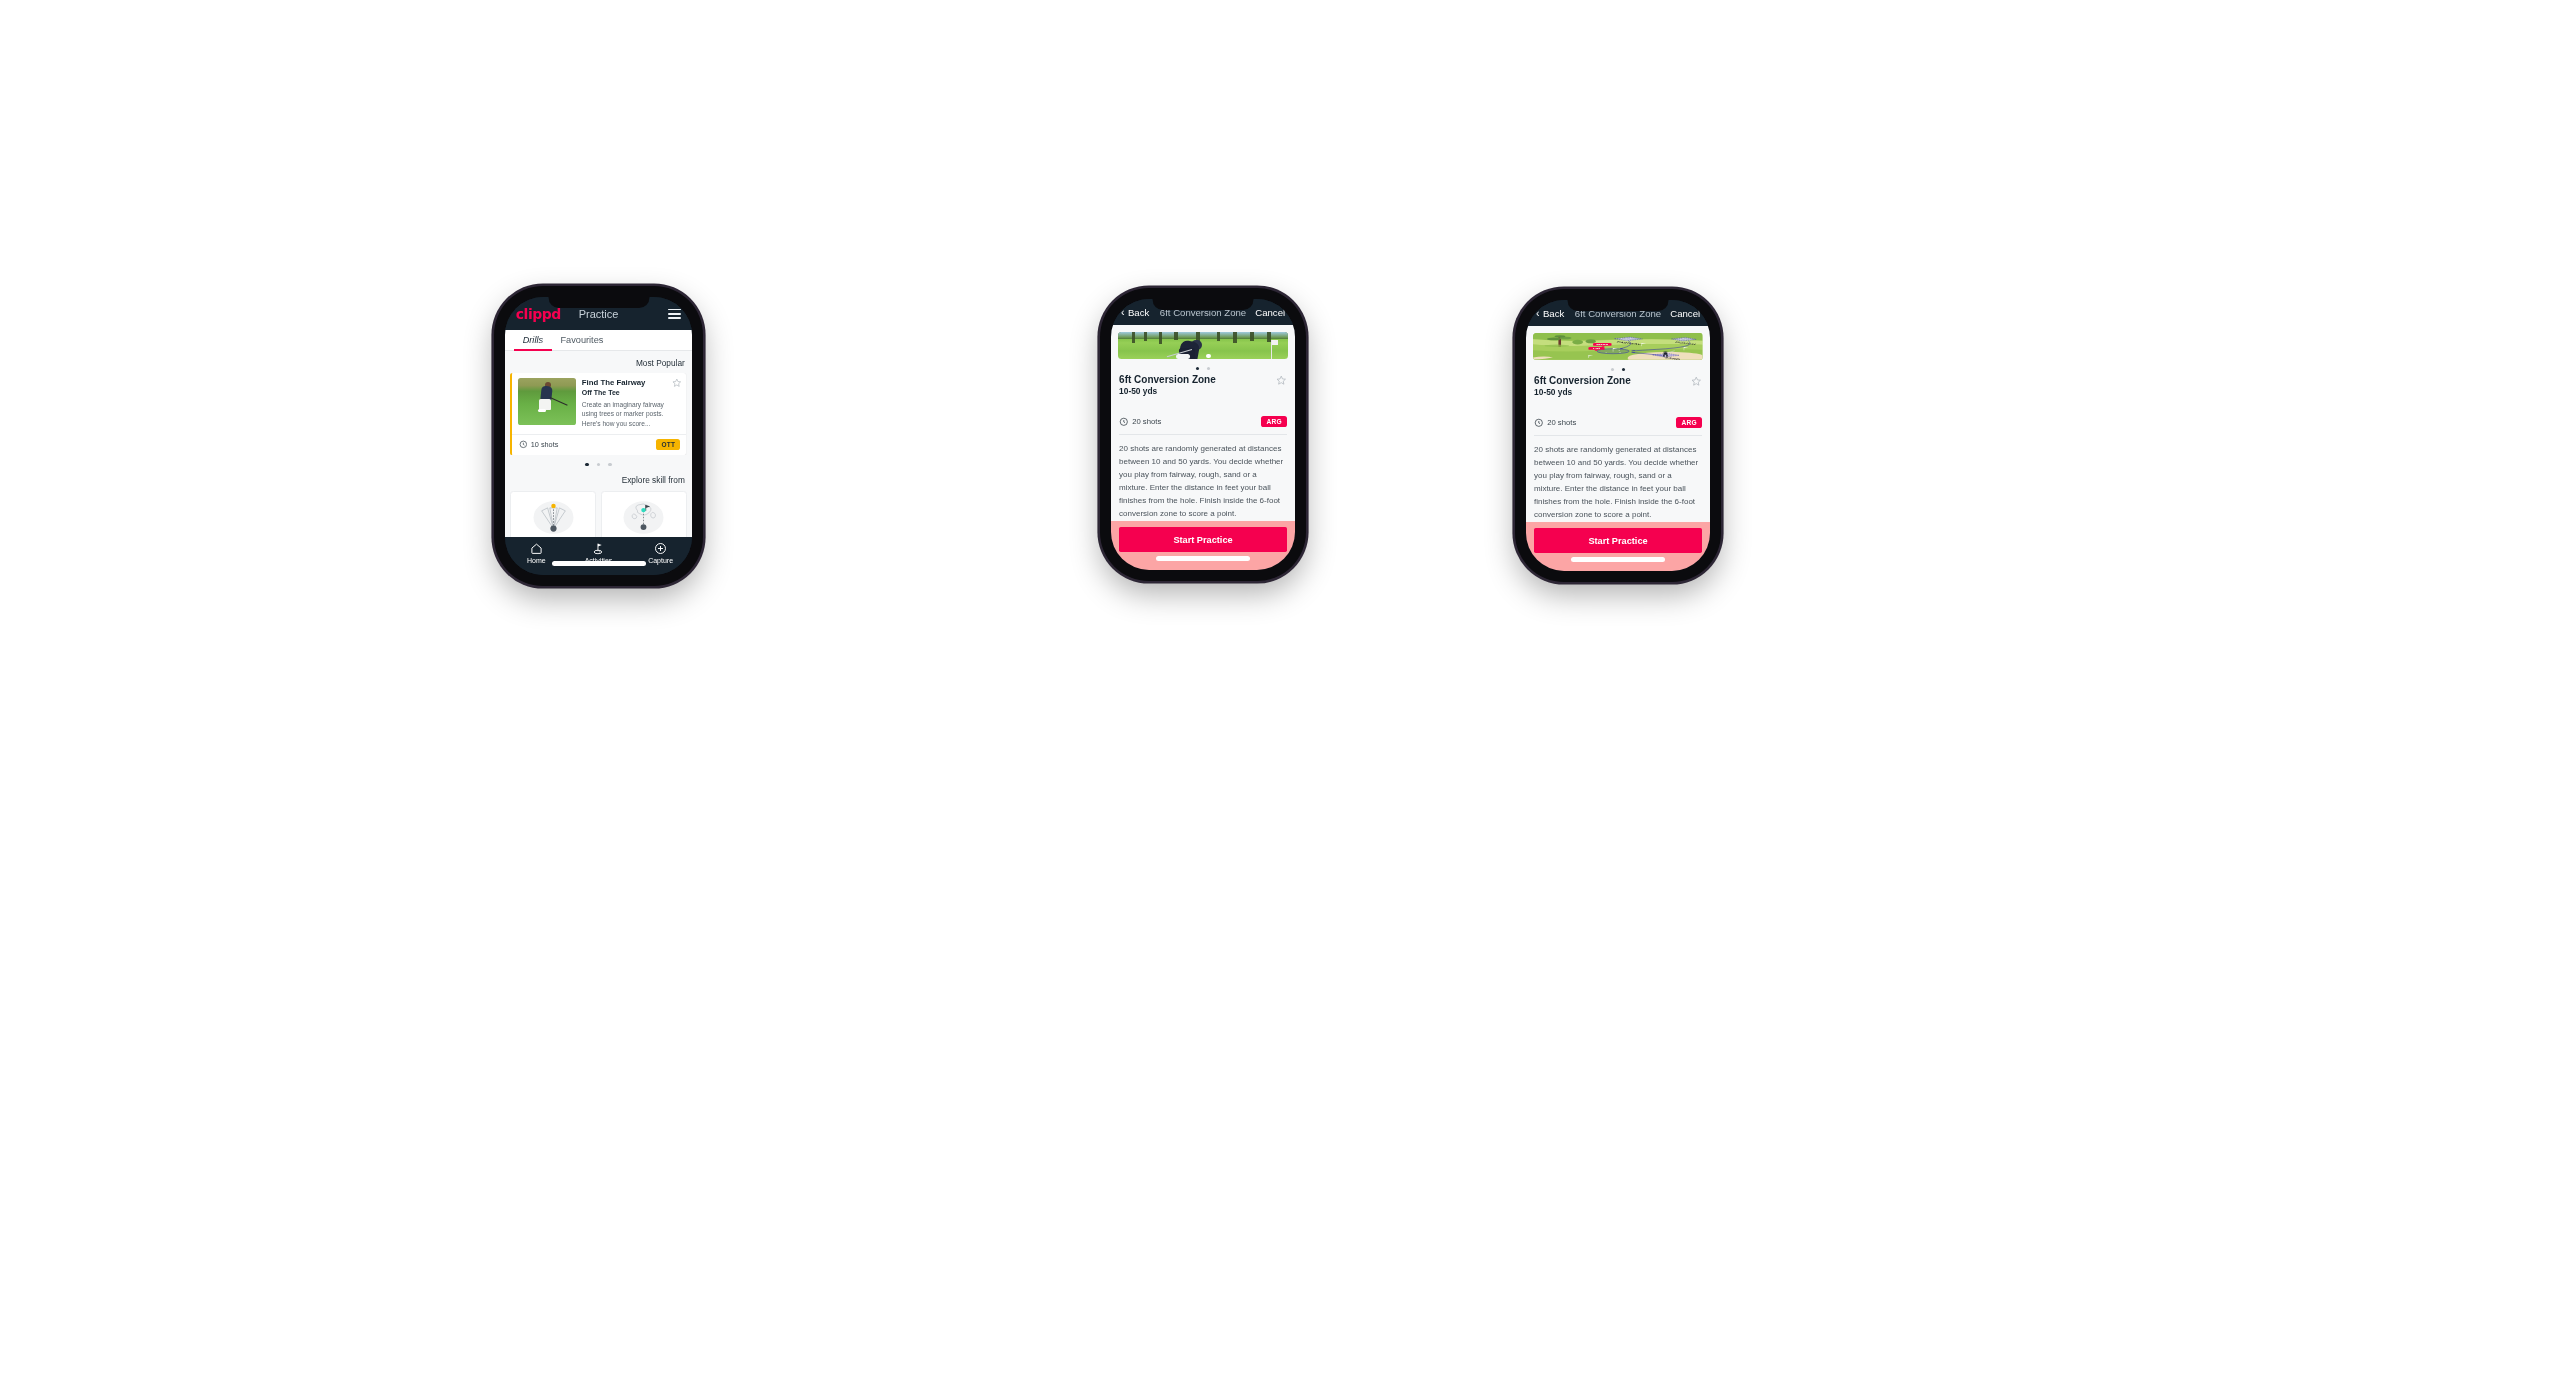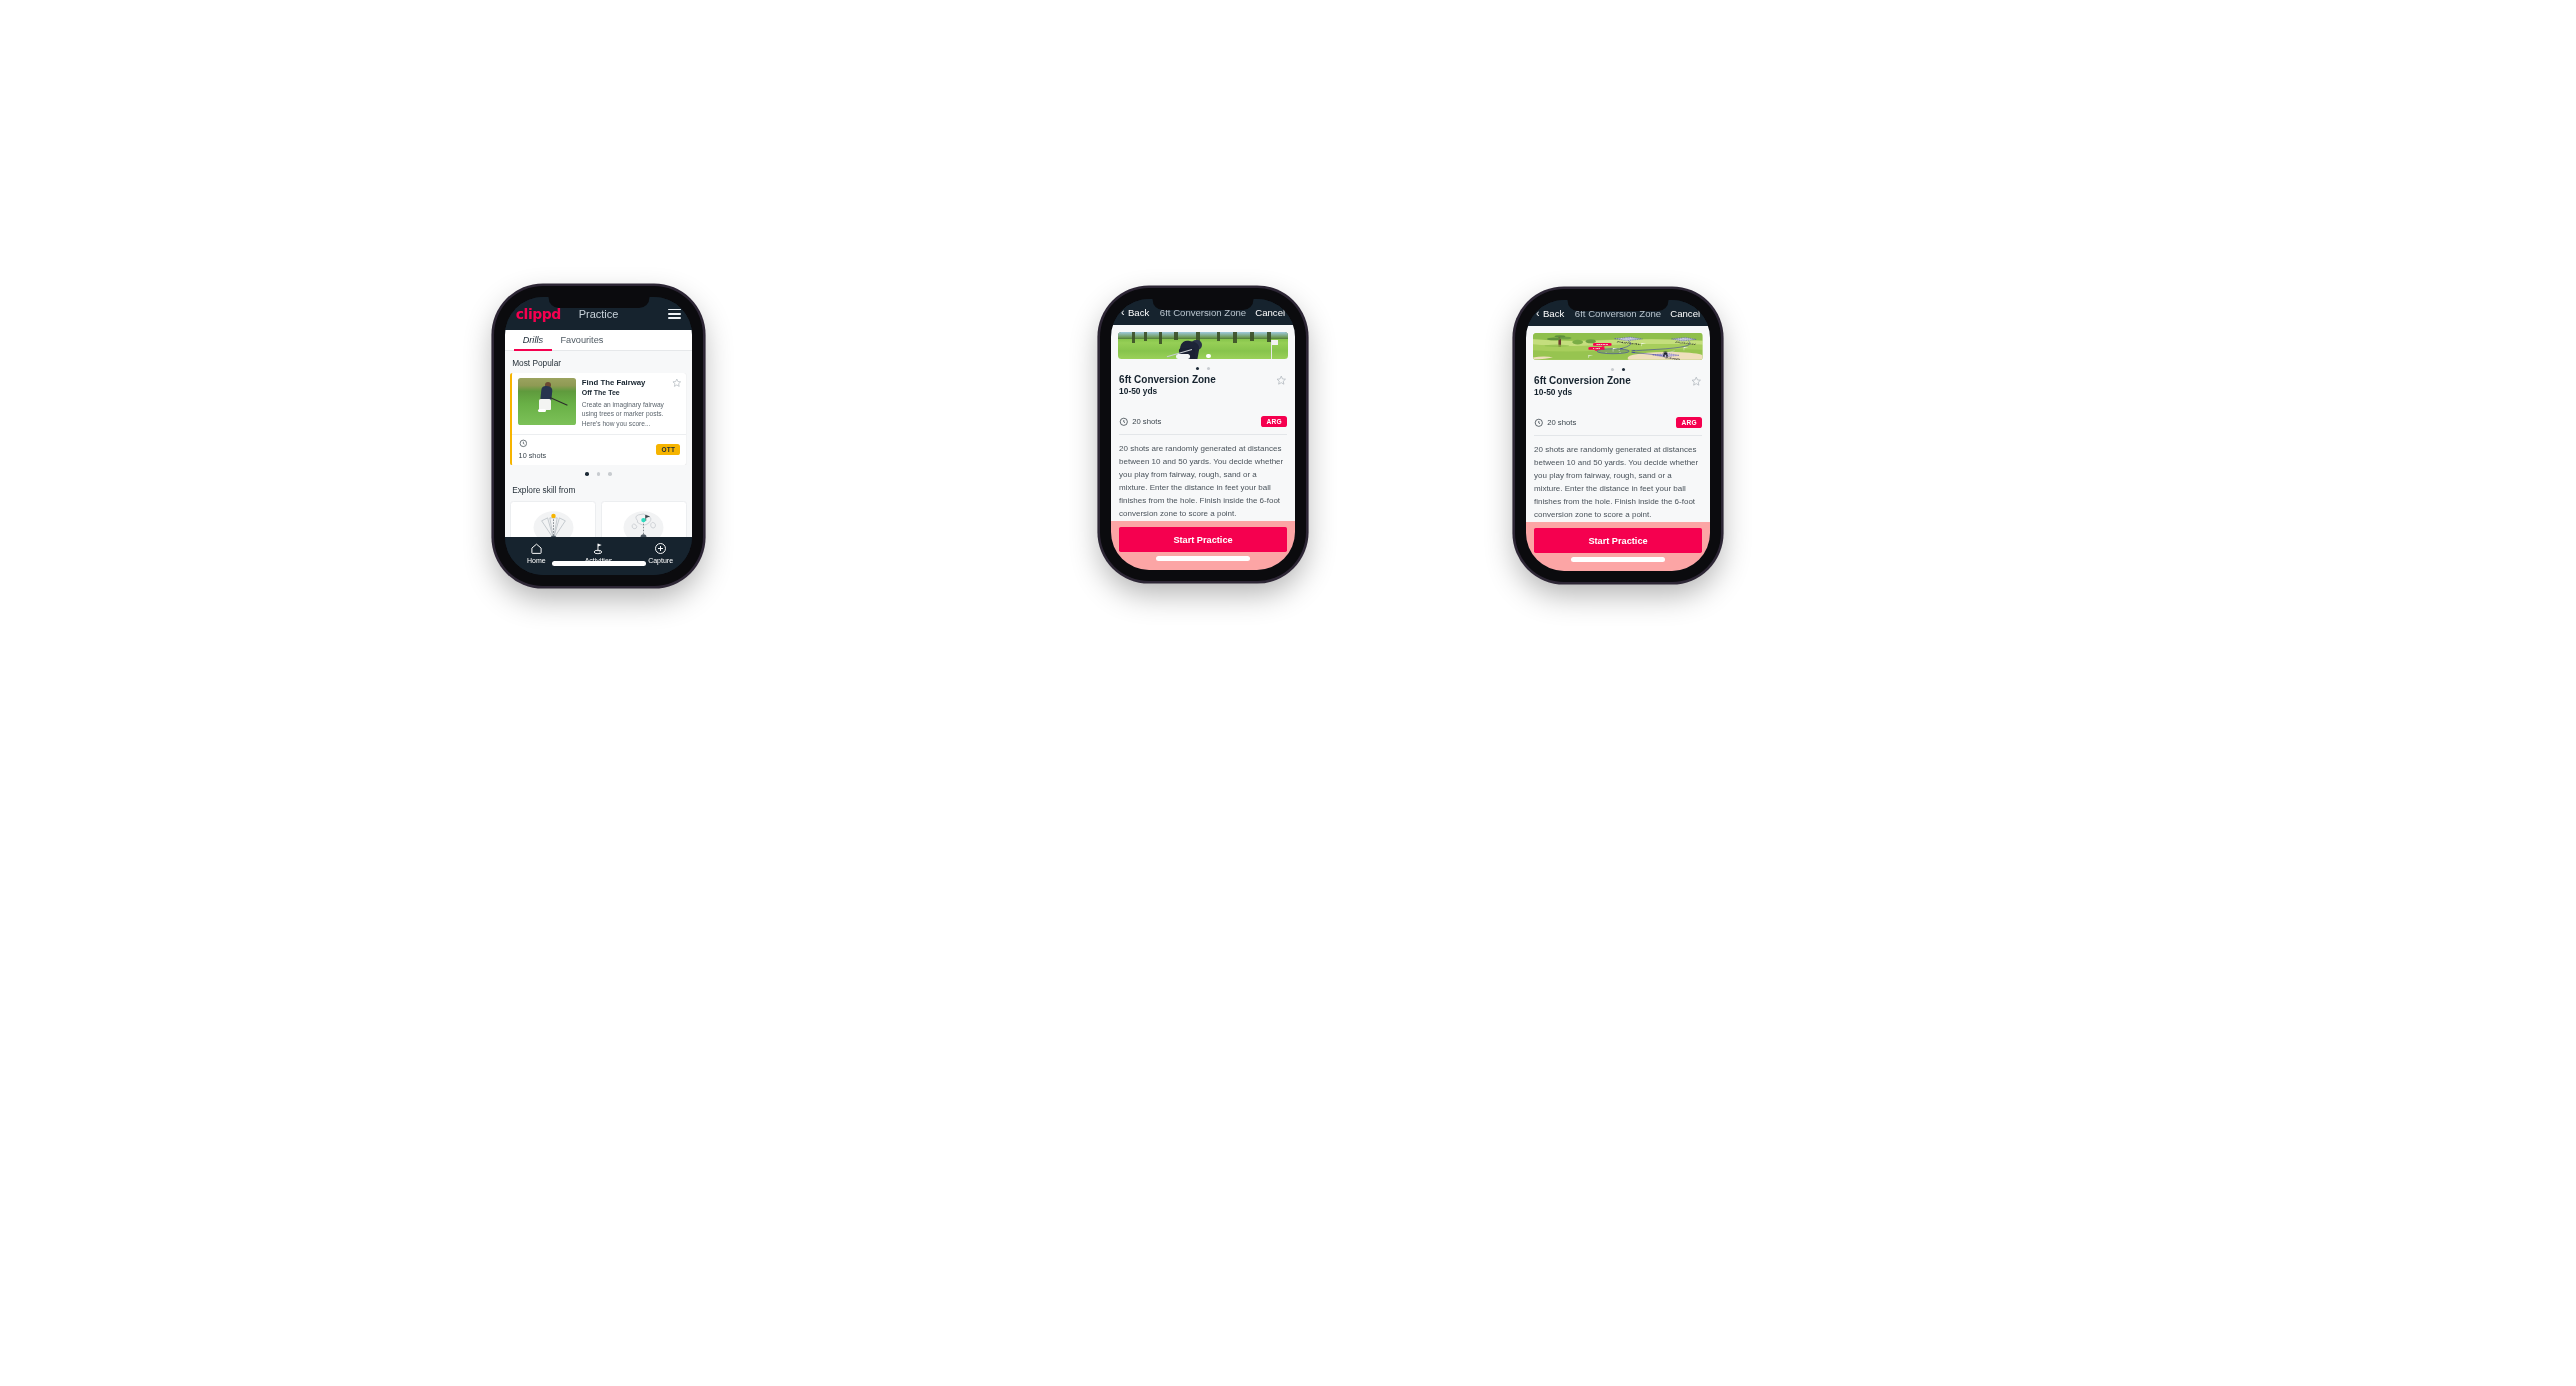--- a/index.html
+++ b/index.html
@@ -77,7 +77,7 @@
 
   .body1 { flex: 1; background: #f7f8f9; overflow: hidden; padding: 0 5.2px; }
   .section-label {
-    font-size: 8.3px; color: #26313a; padding: 7px 1.7px 4.4px 1.7px; font-weight: 400;
+    font-size: 8.3px; color: #26313a; padding: 7px 1.7px 4.4px 1.7px; font-weight: 400; text-align: right;
   }
 
   .carousel { display: flex; gap: 5.2px; overflow: hidden; }

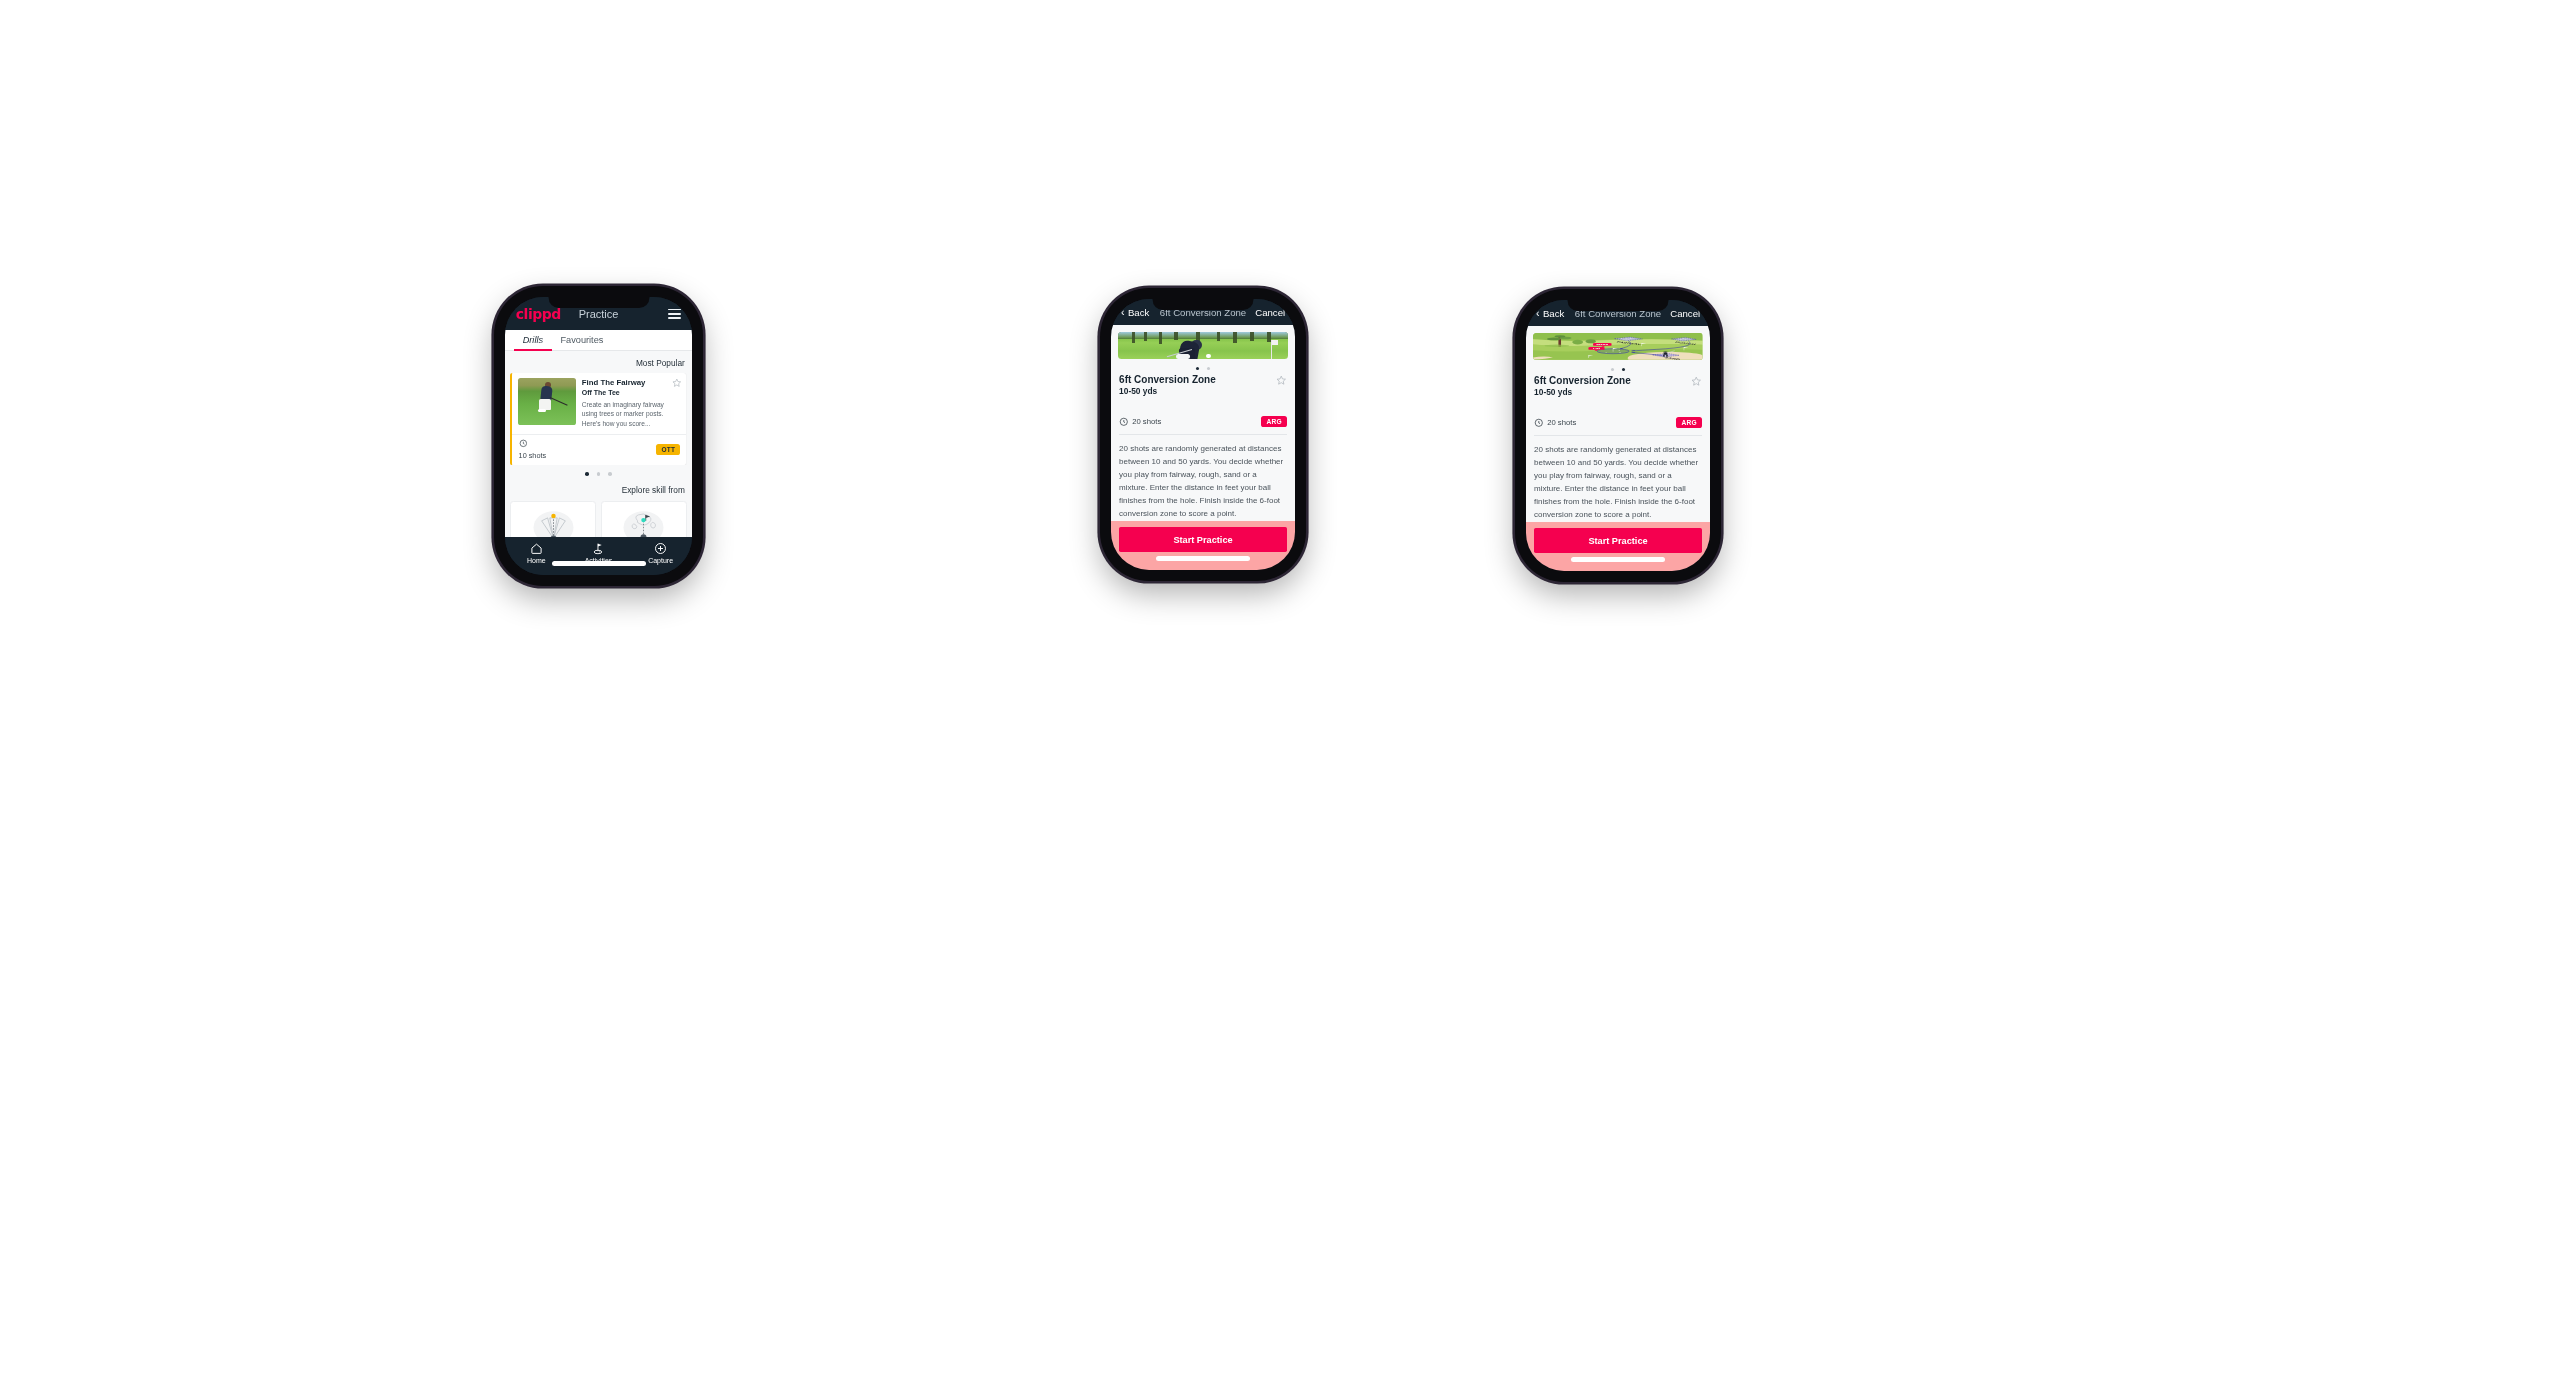--- a/index.html
+++ b/index.html
@@ -128,7 +128,7 @@
     border-top: 0.9px solid #eceef0; padding: 4.4px 6.1px;
     display: flex; align-items: center; justify-content: space-between;
   }
-  .shots { display: flex; align-items: flex-start; gap: 3.5px; font-size: 7.3px; color: #3c464e; flex-direction: column; }
+  .shots { display: flex; align-items: flex-start; gap: 3.5px; font-size: 7.3px; color: #3c464e; }
   .badge {
     font-size: 6.5px; font-weight: 700; color: #1d2a36;
     background: #f6b400; border-radius: 2.6px; padding: 2.2px 5.2px; letter-spacing: 0.2px;

